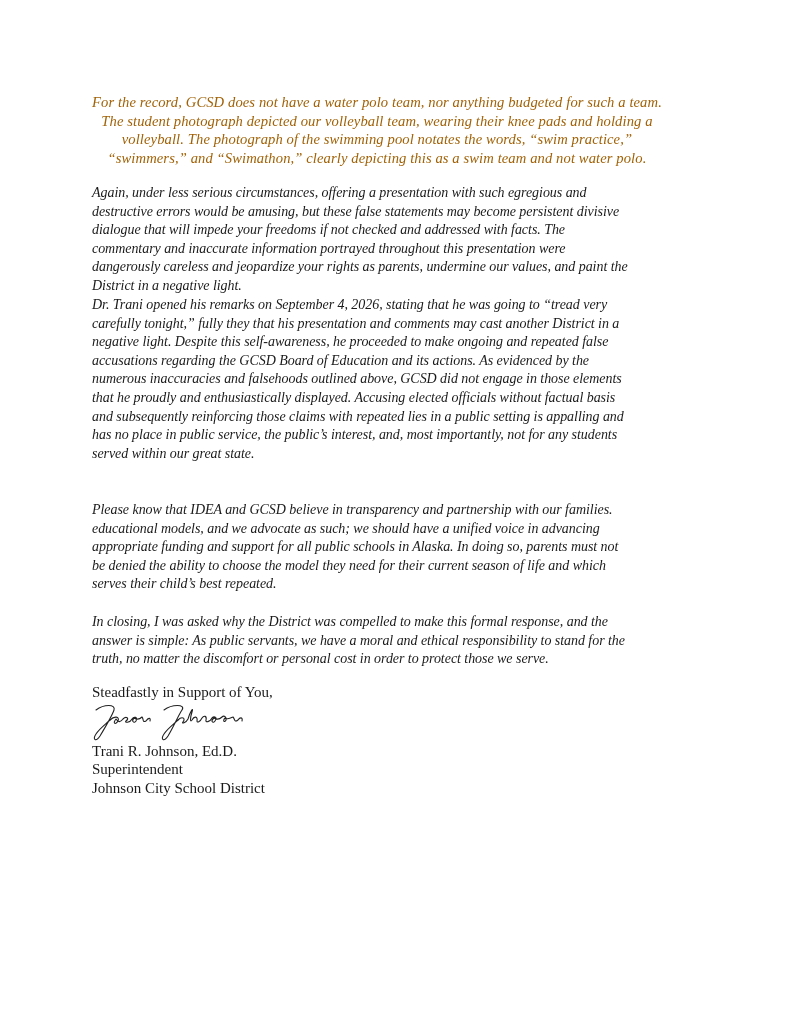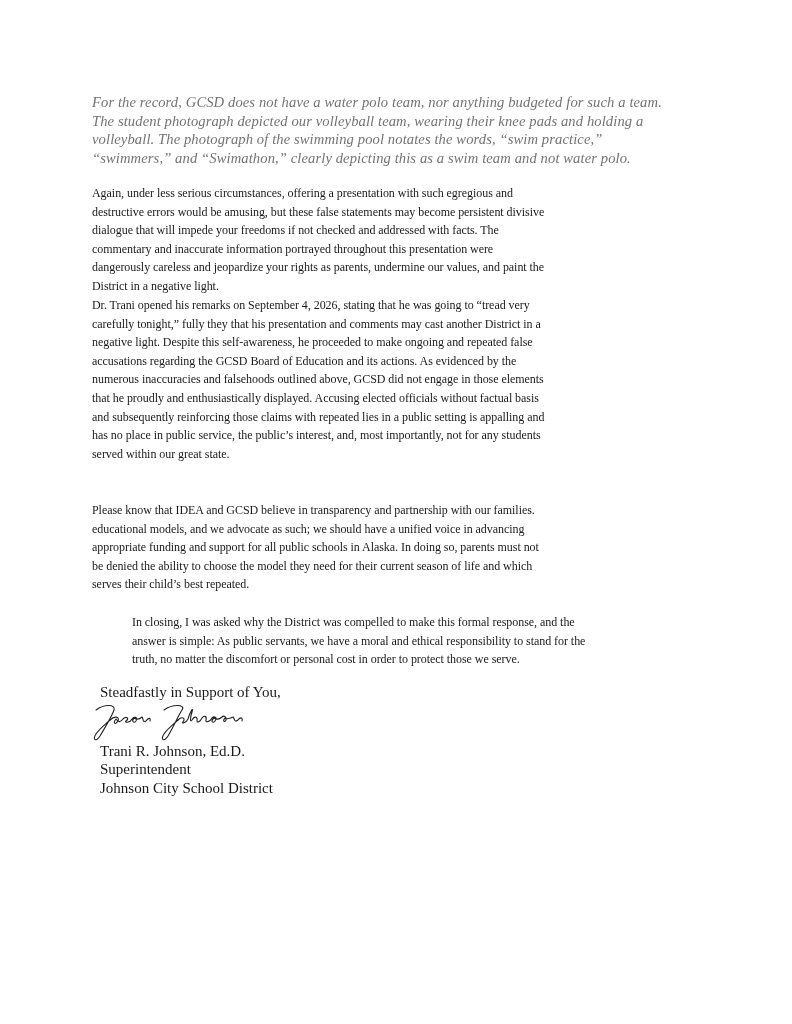--- a/index.html
+++ b/index.html
@@ -32,10 +32,10 @@
     white-space: nowrap;
   }
   .para.italic {
-    font-style: italic;
-    color: #737373;
+    color: #a16207;
     font-size: 14.6px;
     letter-spacing: 0.1px;
+    text-align: center;
   }
   .closing-block {
     position: absolute;

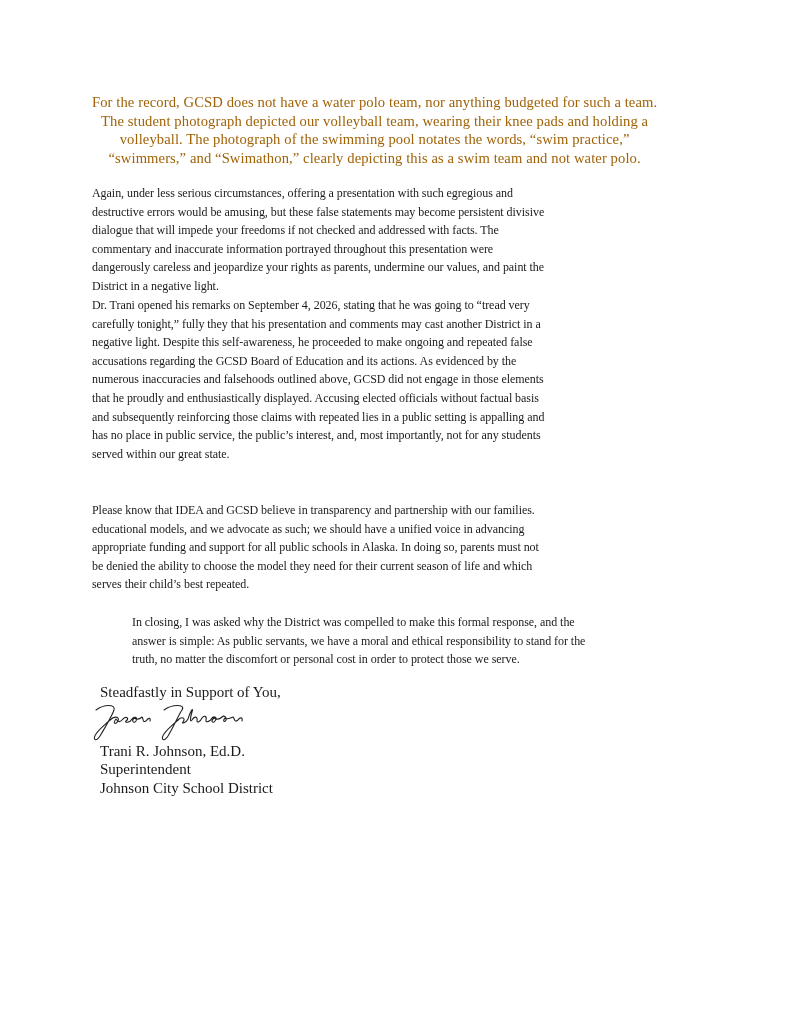--- a/index.html
+++ b/index.html
@@ -23,9 +23,10 @@
   }
   .para {
     margin: 0;
-    font-size: 12px;
+    font-size: 14px;
     line-height: 18.6px;
     letter-spacing: -0.05px;
+    font-style: italic;
   }
   .para .line {
     display: block;

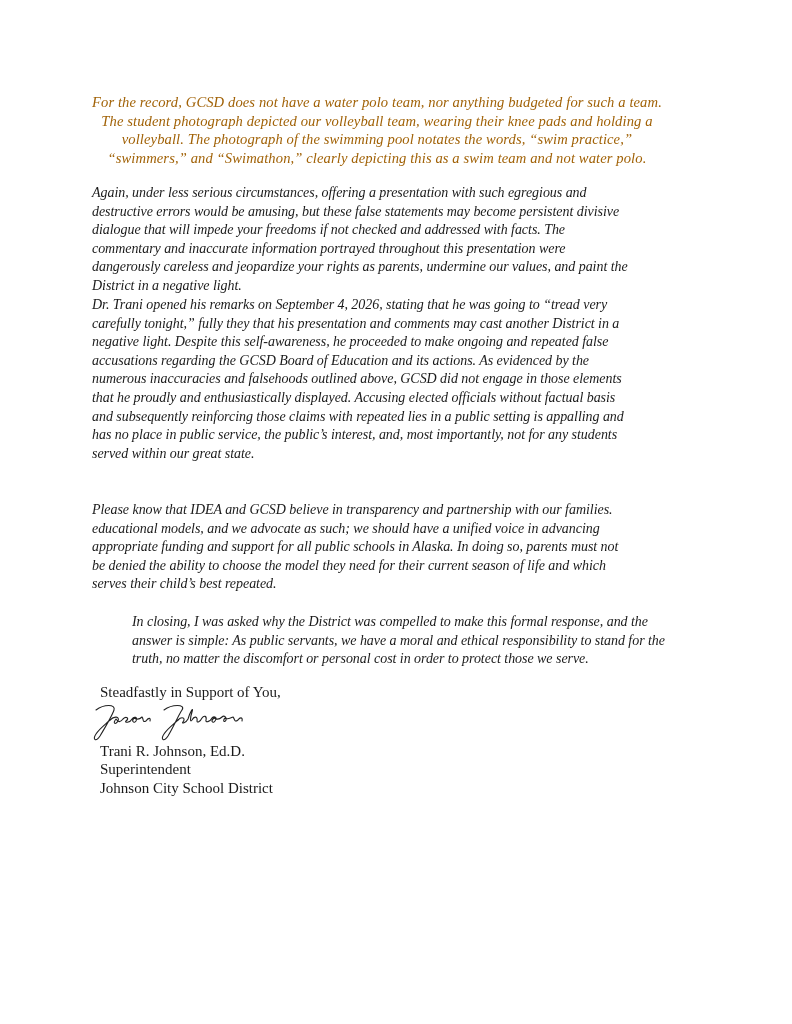--- a/index.html
+++ b/index.html
@@ -95,7 +95,7 @@
     <span class="line">serves their child’s best repeated.</span>
   </p>
 
-  <p class="para" style="position:absolute;top:520px;margin-left:40px;">
+  <p class="para" style="position:absolute;top:520px;">
     <span class="line">In closing, I was asked why the District was compelled to make this formal response, and the</span>
     <span class="line">answer is simple: As public servants, we have a moral and ethical responsibility to stand for the</span>
     <span class="line">truth, no matter the discomfort or personal cost in order to protect those we serve.</span>

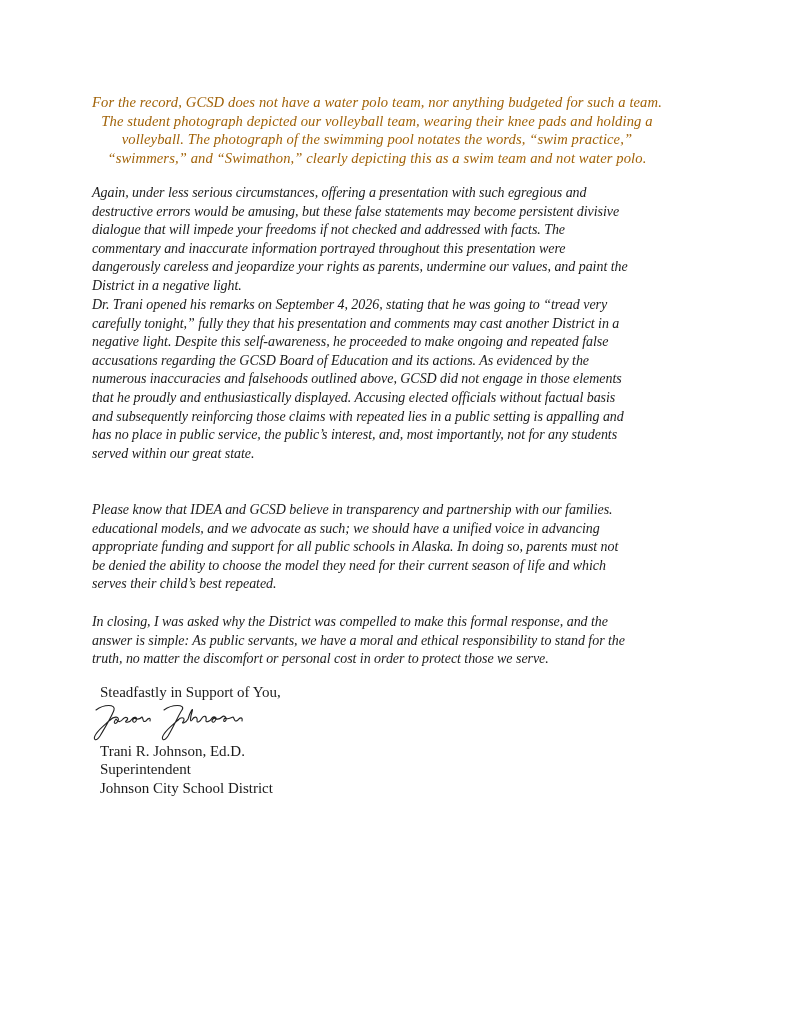--- a/index.html
+++ b/index.html
@@ -52,7 +52,7 @@
     width: 160px;
     height: 40px;
   }
-  .sig-line { display: block; white-space: nowrap; margin-left: 8px; }
+  .sig-line { display: block; white-space: nowrap; }
 </style>
 </head>
 <body>

